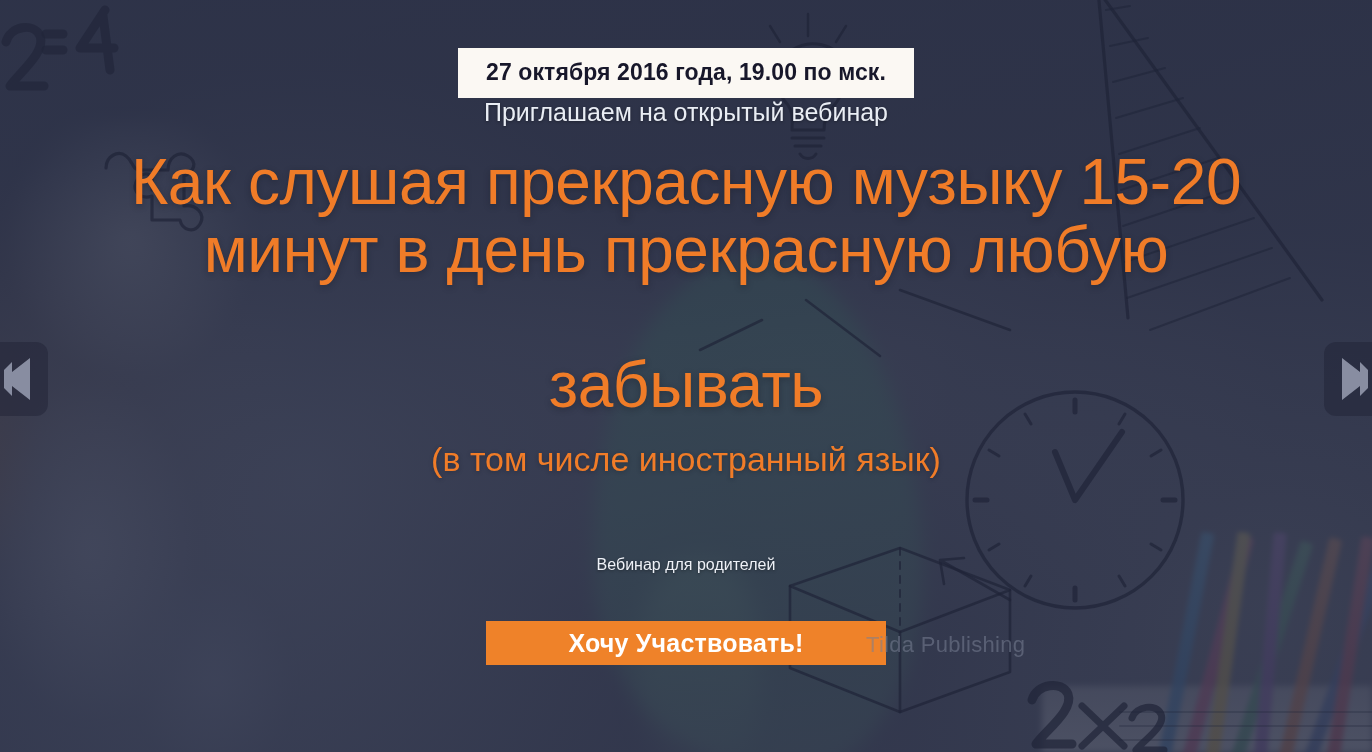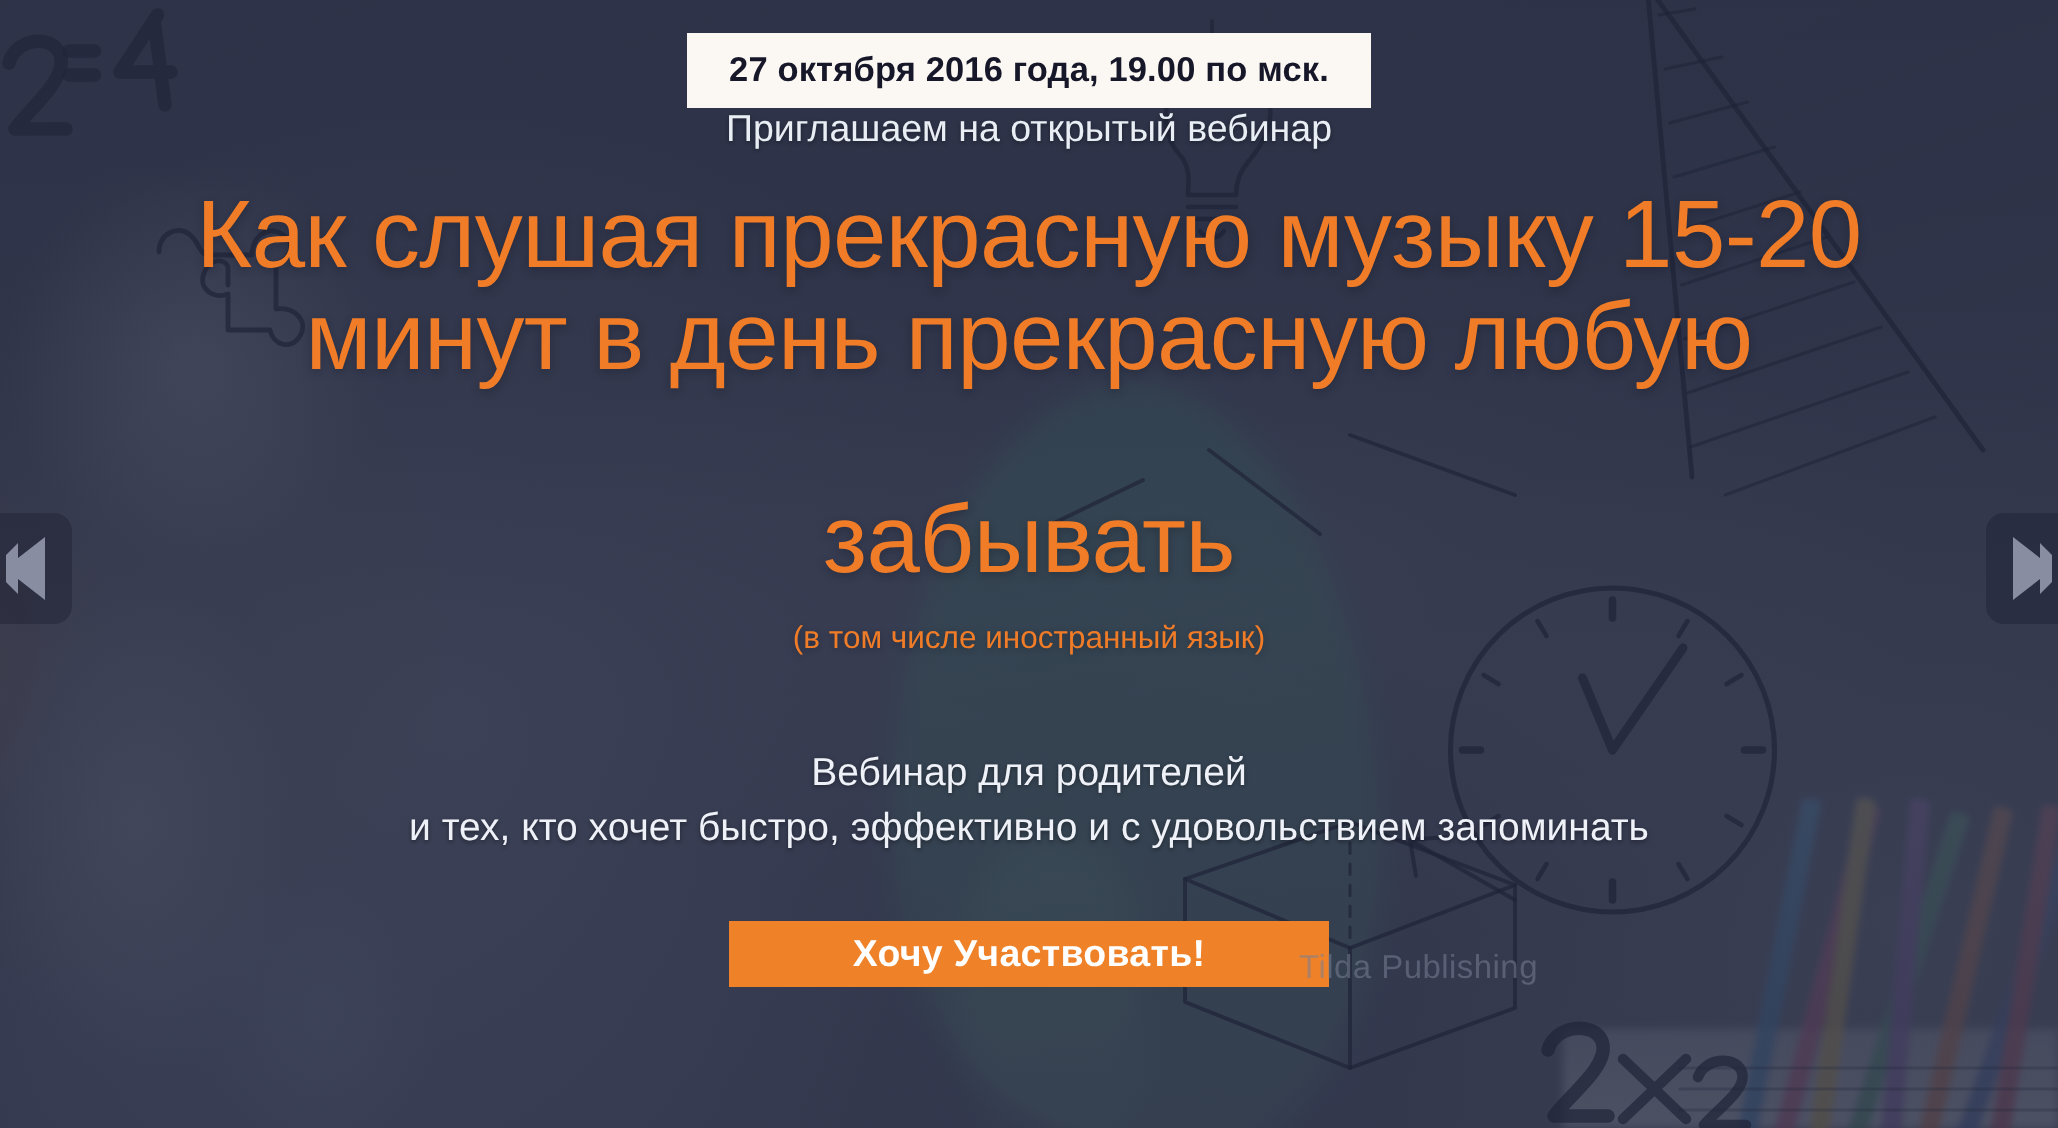--- a/index.html
+++ b/index.html
@@ -138,7 +138,7 @@
     display: flex;
     flex-direction: column;
     align-items: center;
-    padding-top: 22px;
+    padding-top: 48px;
   }
 
   .date-badge {

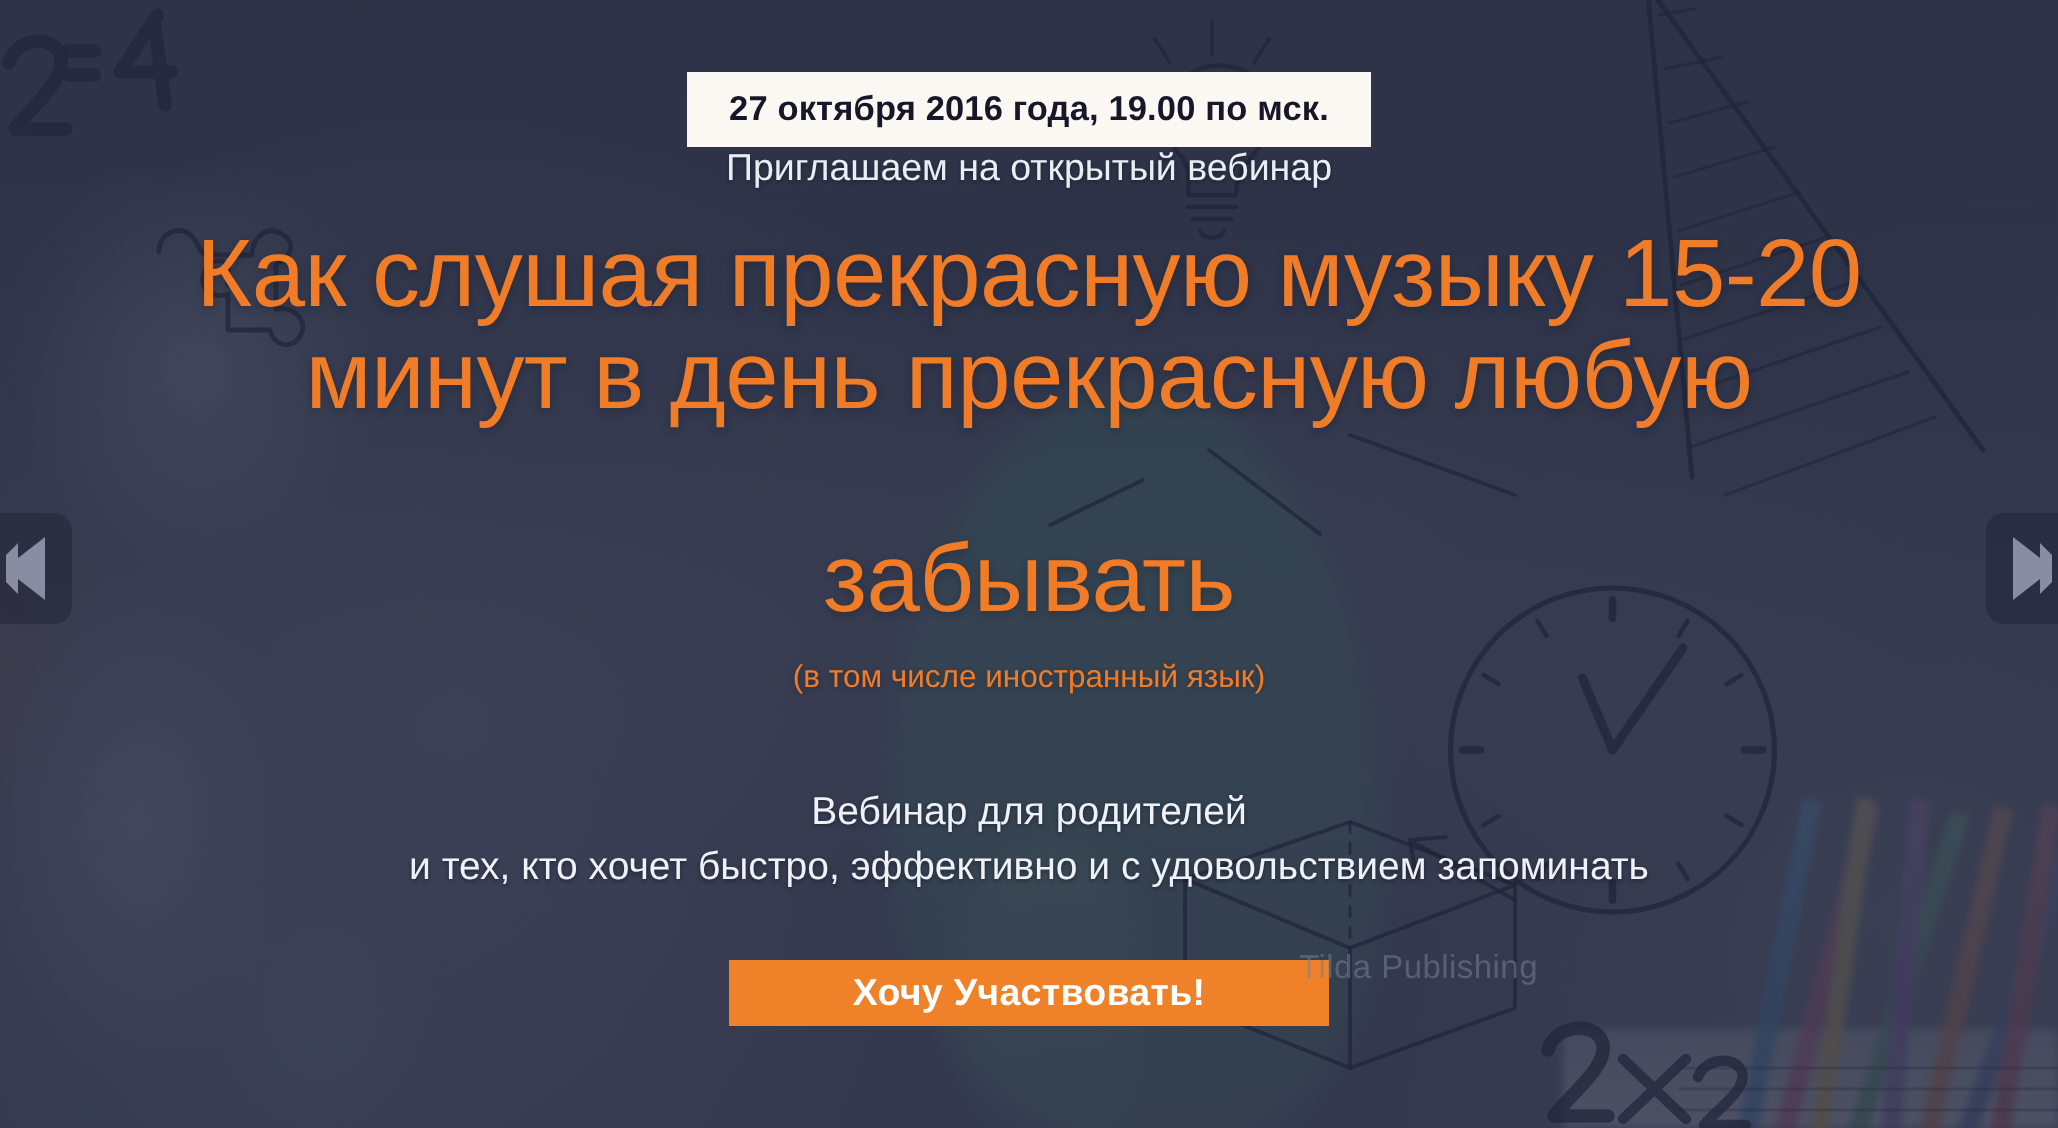--- a/index.html
+++ b/index.html
@@ -174,7 +174,7 @@
   .subhead-paren {
     margin-top: 20px;
     color: #f07c28;
-    font-size: 21px;
+    font-size: 34px;
     font-weight: 400;
     text-shadow: 0 1px 4px rgba(20,22,35,.35);
   }

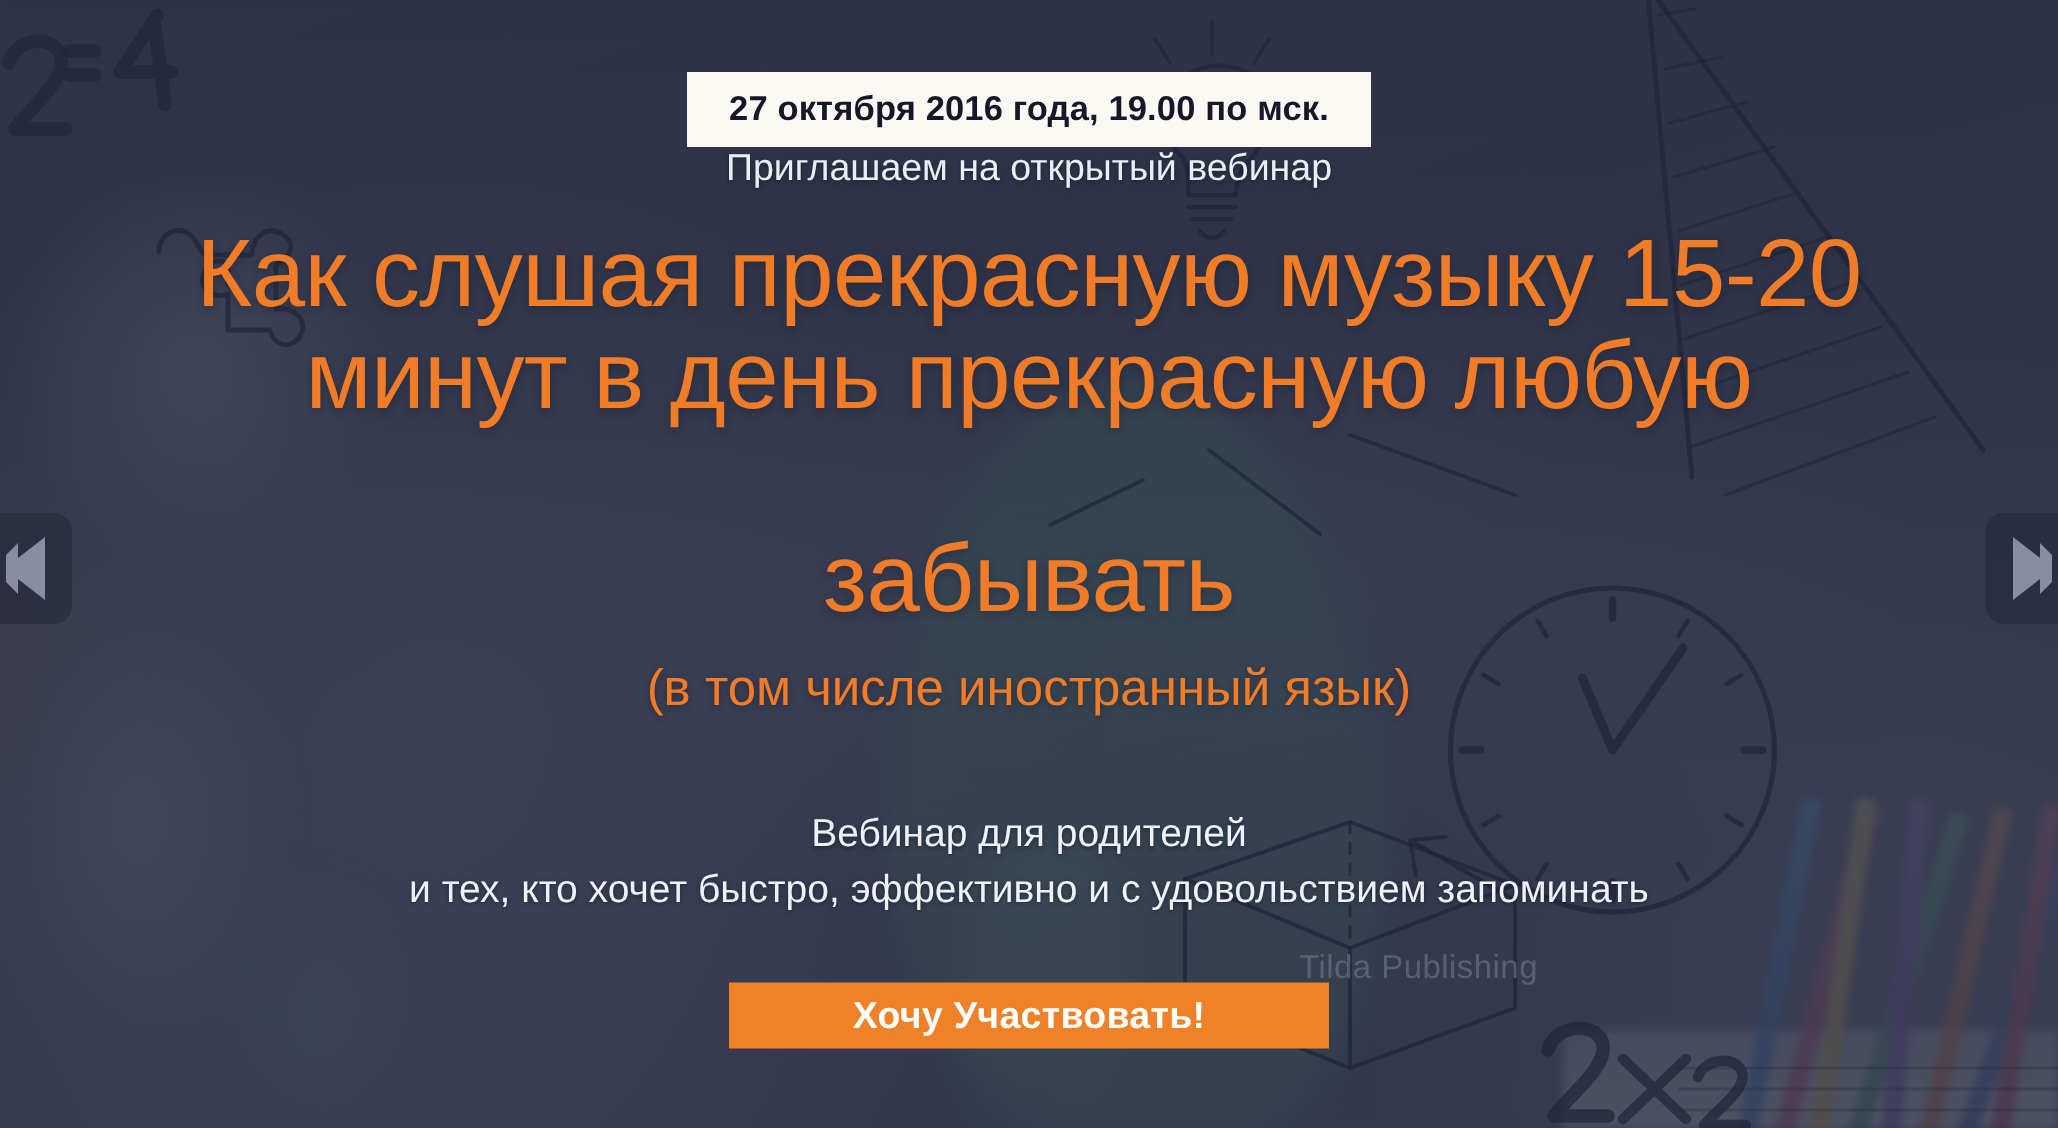--- a/index.html
+++ b/index.html
@@ -180,10 +180,10 @@
   }
 
   .audience {
-    margin-top: 58px;
+    margin-top: 75px;
     text-align: center;
     color: #eef1f7;
-    font-size: 26px;
+    font-size: 16px;
     line-height: 1.42;
     font-weight: 400;
     text-shadow: 0 1px 3px rgba(0,0,0,.4);

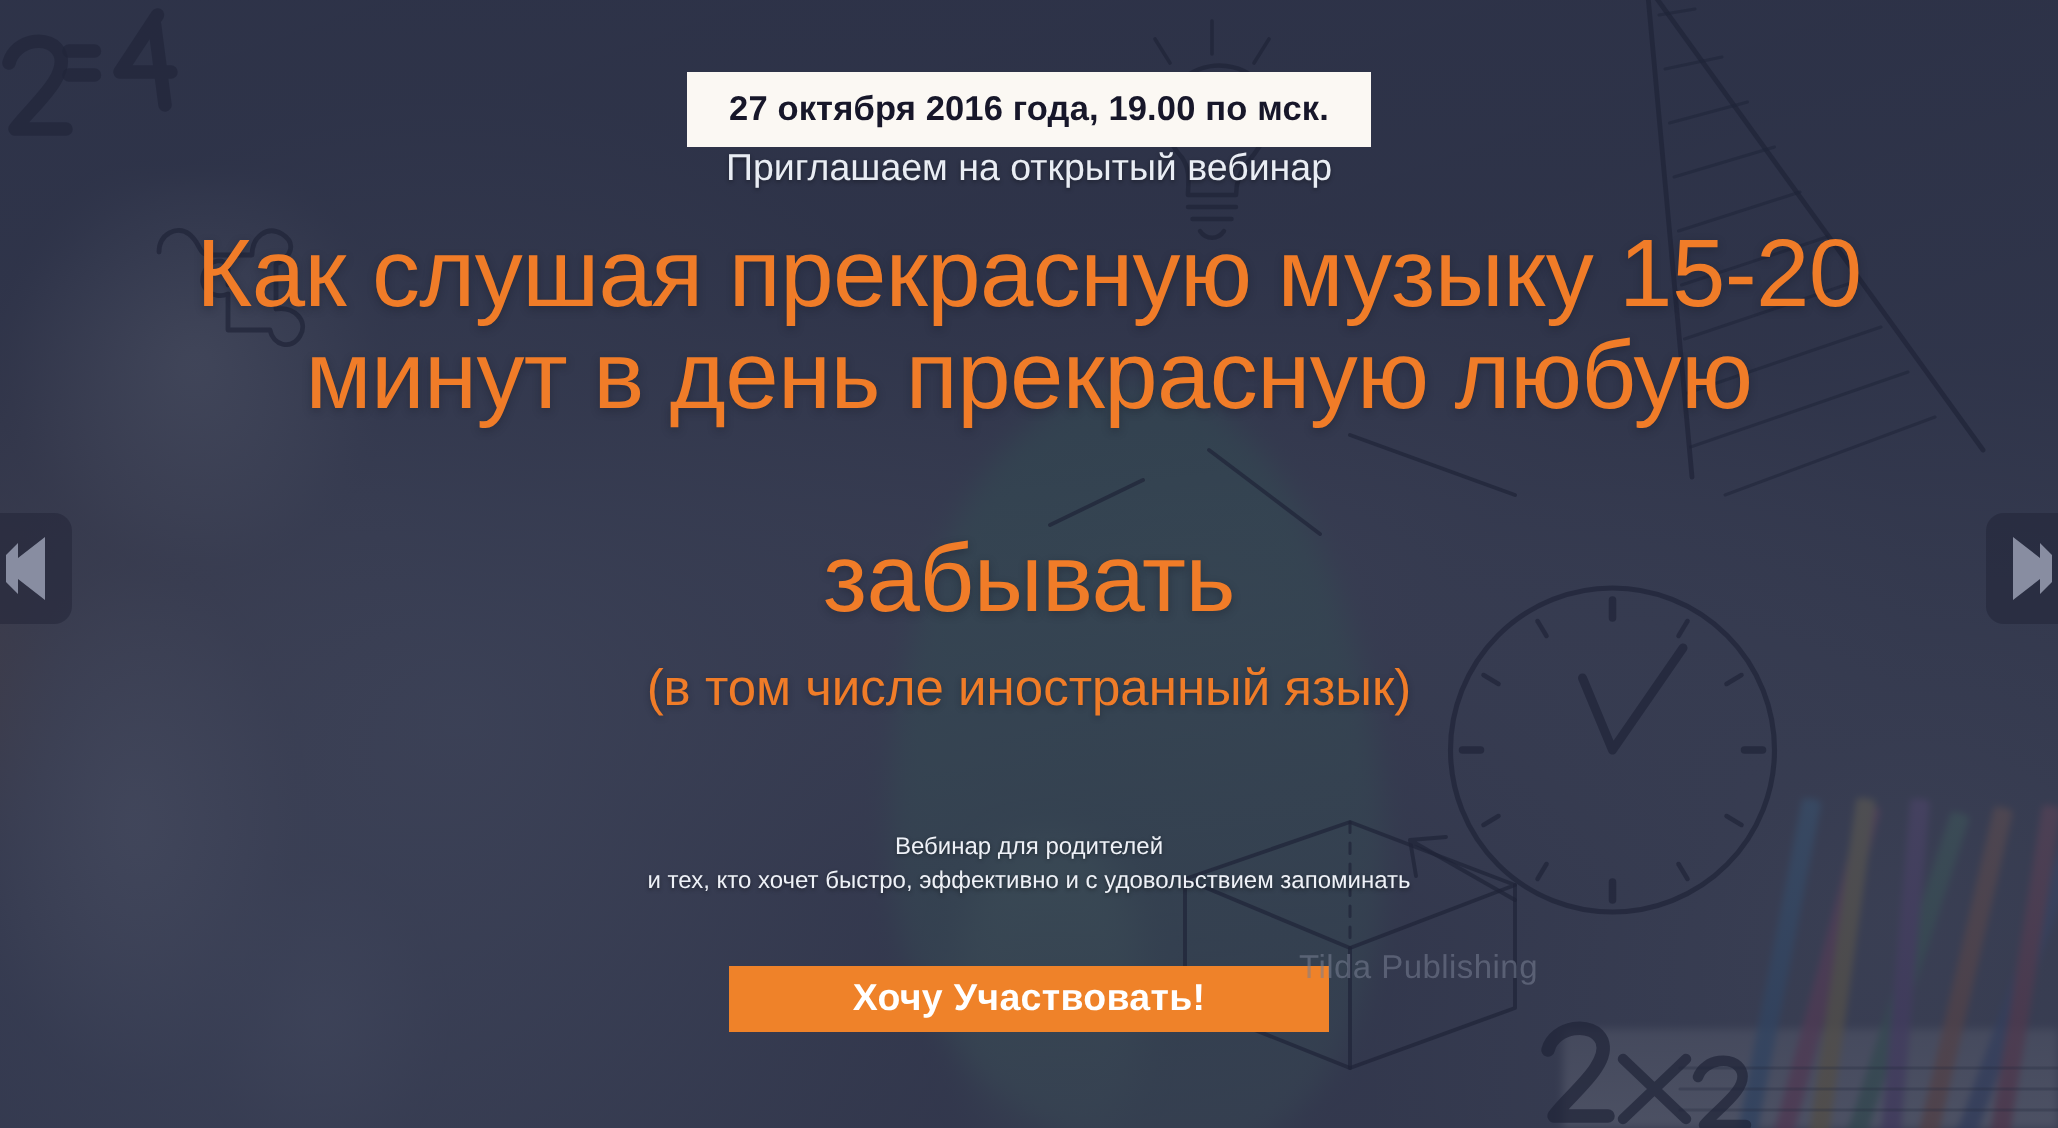--- a/index.html
+++ b/index.html
@@ -382,7 +382,6 @@
 
     <div class="audience">
       <div>Вебинар для родителей</div>
-      <div>и тех, кто хочет быстро, эффективно и с удовольствием запоминать</div>
     </div>
 
     <button class="cta">Хочу Участвовать!</button>

